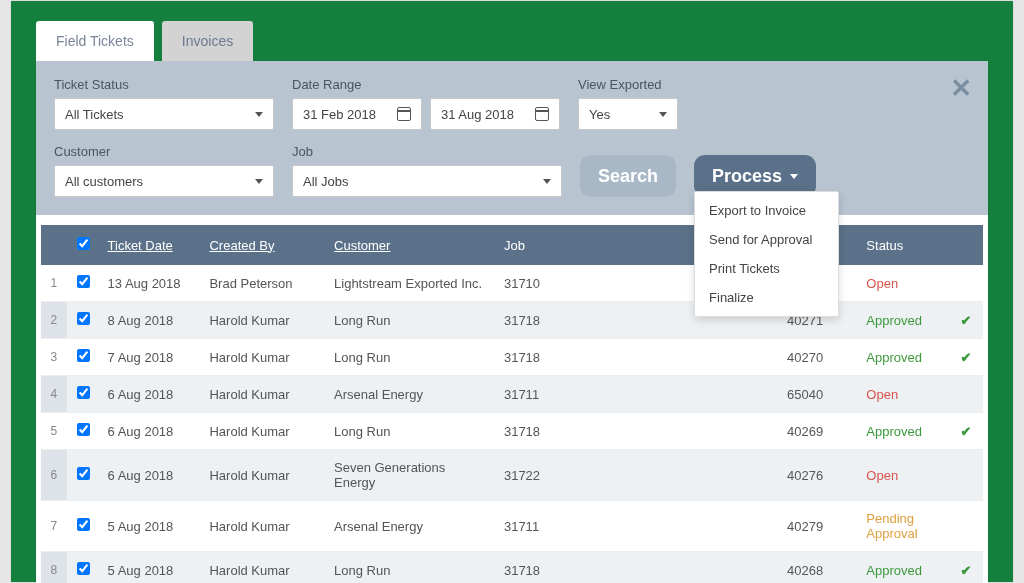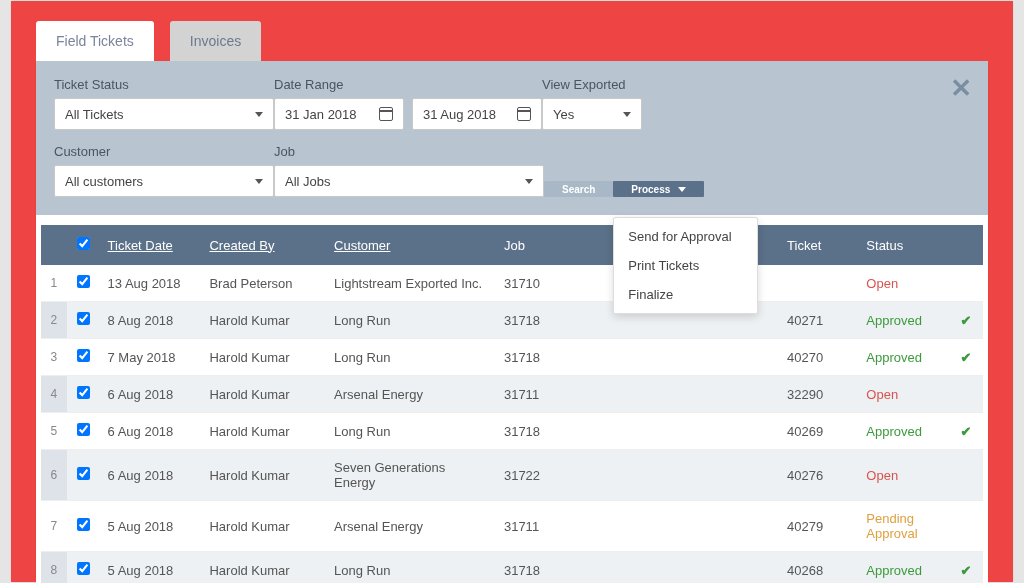--- a/index.html
+++ b/index.html
@@ -21,7 +21,7 @@
     height: 583px;
   }
   .page {
-    background: #ef4444;
+    background: #15803d;
     padding: 20px 25px 0 25px;
     height: 100%;
   }

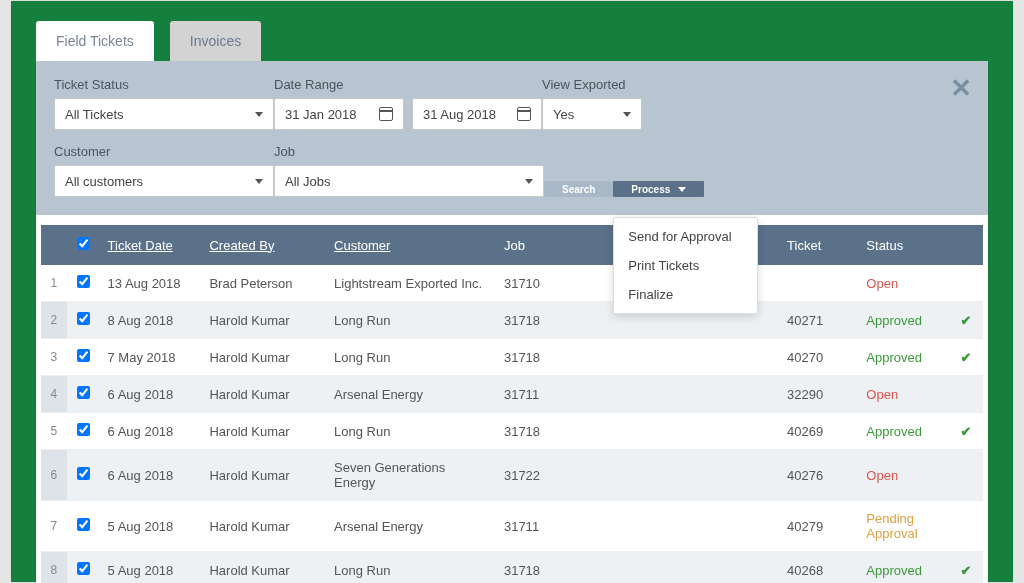--- a/index.html
+++ b/index.html
@@ -40,7 +40,7 @@
     background: #fff;
     color: #7a8599;
   }
-  .tab + .tab { margin-left: 16px; }
+  .tab + .tab { margin-left: 8px; }
   .panel {
     background: #fff;
     border-radius: 0 4px 0 0;

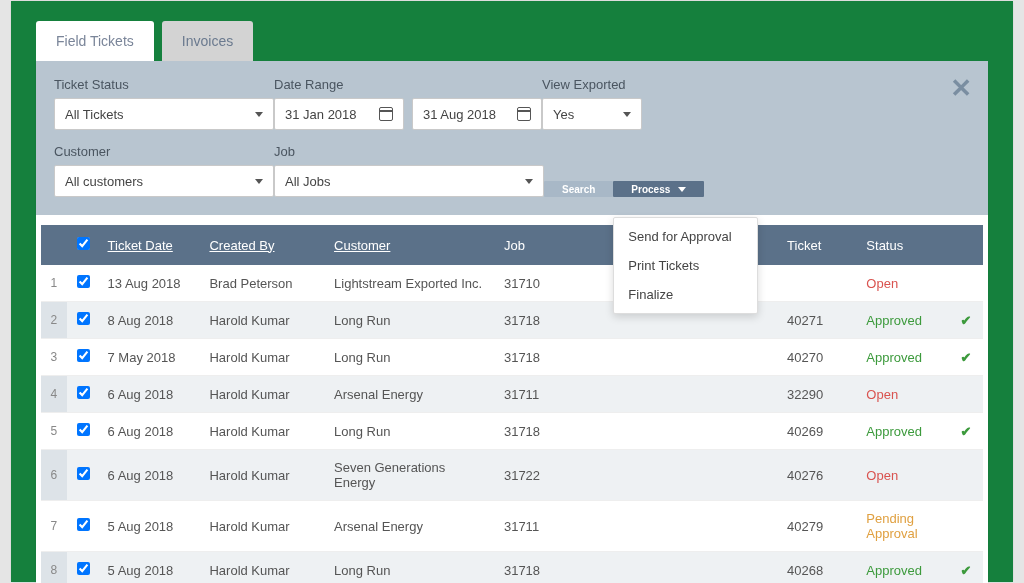--- a/index.html
+++ b/index.html
@@ -54,6 +54,7 @@
   }
   .filter-row {
     display: flex;
+    gap: 18px;
     margin-bottom: 14px;
   }
   .filter-group { display: flex; flex-direction: column; }

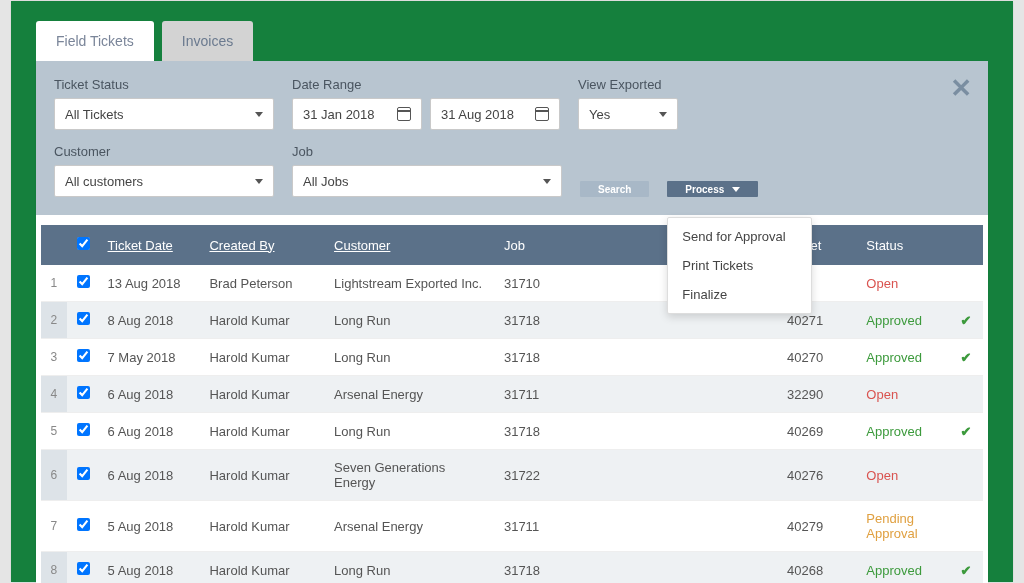--- a/index.html
+++ b/index.html
@@ -215,7 +215,7 @@
           <span class="filter-label">Date Range</span>
           <div class="date-pair">
             <div class="date-input">
-              <span>31 Jan 2018</span>
+              <span>31 Feb 2018</span>
               <span class="calendar-icon"></span>
             </div>
             <div class="date-input">

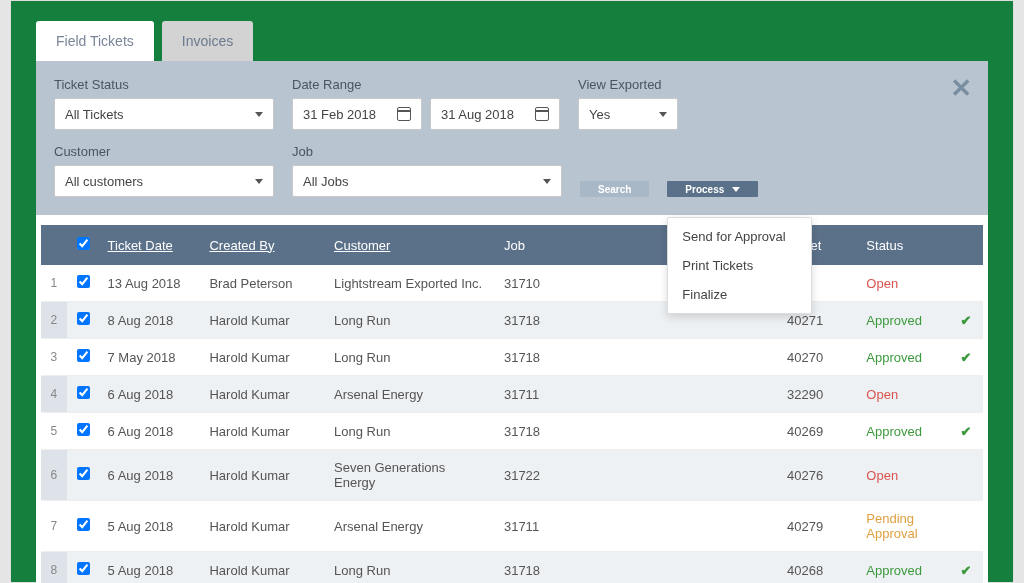--- a/index.html
+++ b/index.html
@@ -94,11 +94,11 @@
     background: #555;
   }
   .btn {
-    height: 16px;
+    height: 42px;
     border: none;
-    border-radius: 1px;
+    border-radius: 11px;
     padding: 0 18px;
-    font-size: 10px;
+    font-size: 18px;
     font-weight: bold;
     color: #fff;
     cursor: pointer;

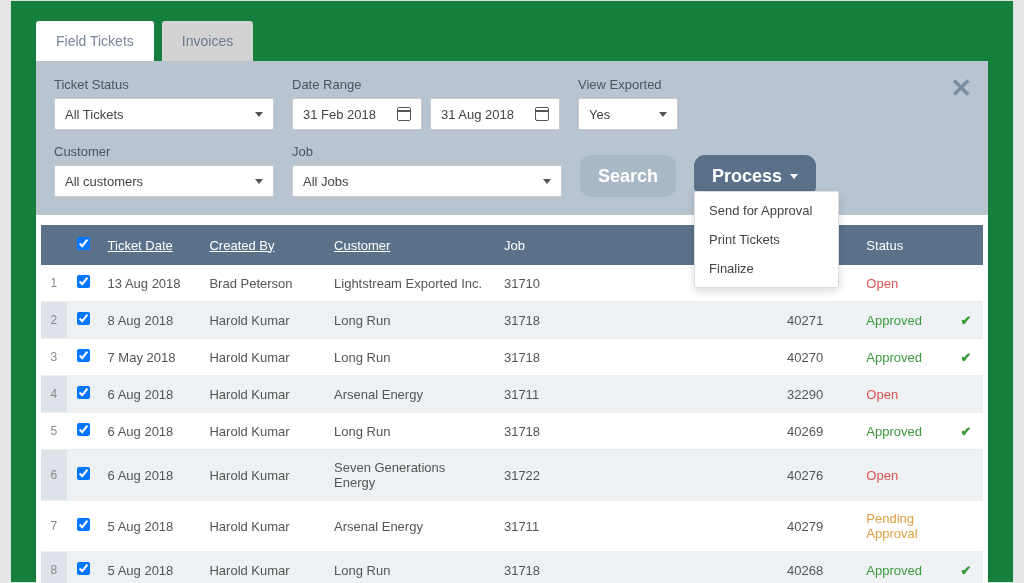--- a/index.html
+++ b/index.html
@@ -259,6 +259,7 @@
             <span class="caret-down"></span>
           </button>
           <div class="dropdown">
+            <div class="dropdown-item">Export to Invoice</div>
             <div class="dropdown-item">Send for Approval</div>
             <div class="dropdown-item">Print Tickets</div>
             <div class="dropdown-item">Finalize</div>

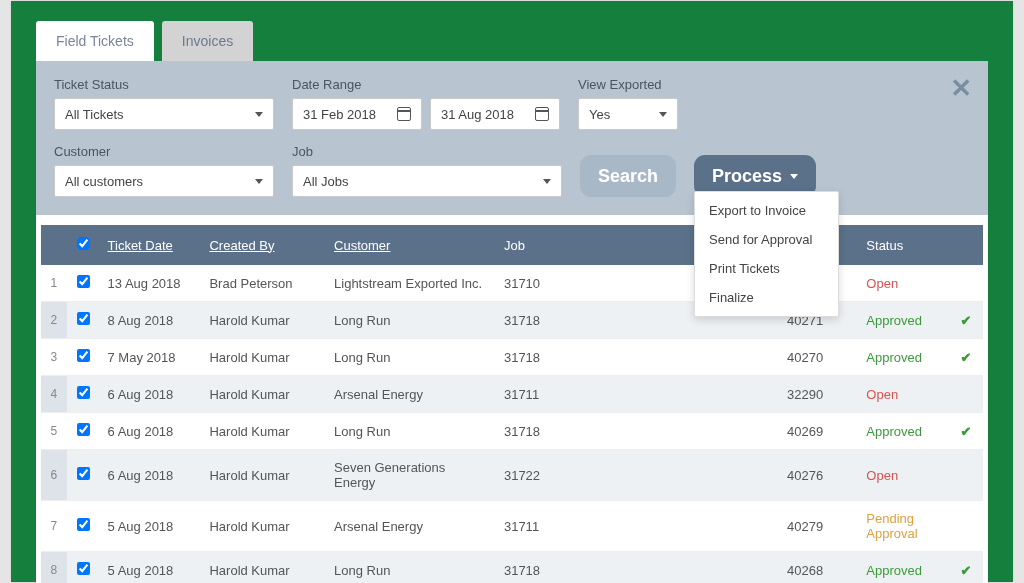--- a/index.html
+++ b/index.html
@@ -309,7 +309,7 @@
               <tr>
                 <td class="row-num">3</td>
                 <td class="chk"><input type="checkbox" checked="" style=""></td>
-                <td>7 May 2018</td>
+                <td>7 Aug 2018</td>
                 <td>Harold Kumar</td>
                 <td>Long Run</td>
                 <td>31718</td>

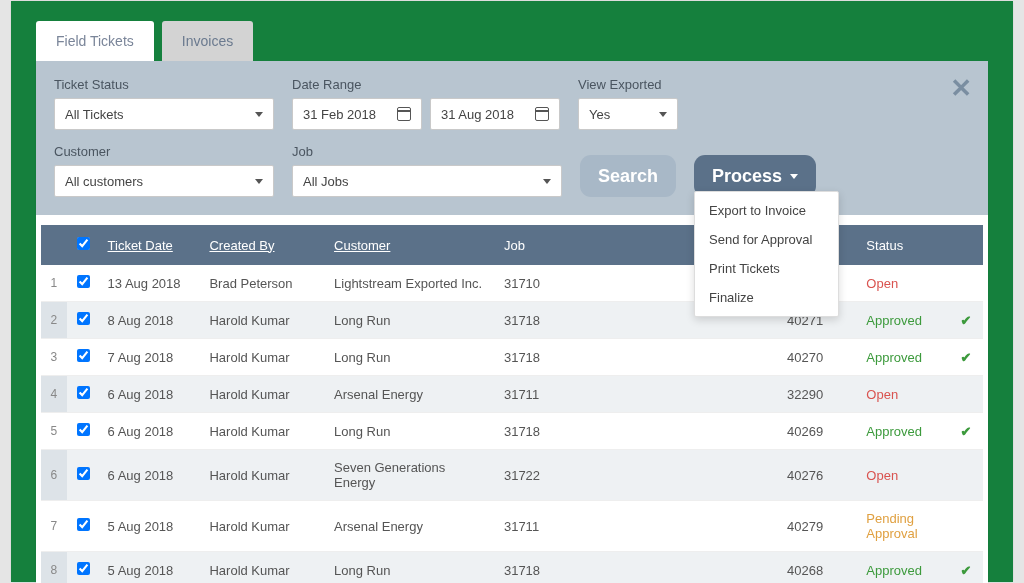--- a/index.html
+++ b/index.html
@@ -324,7 +324,7 @@
                 <td>Harold Kumar</td>
                 <td>Arsenal Energy</td>
                 <td>31711</td>
-                <td>32290</td>
+                <td>65040</td>
                 <td><span class="status-Open">Open</span></td>
                 <td class="col-check"></td>
               </tr>

